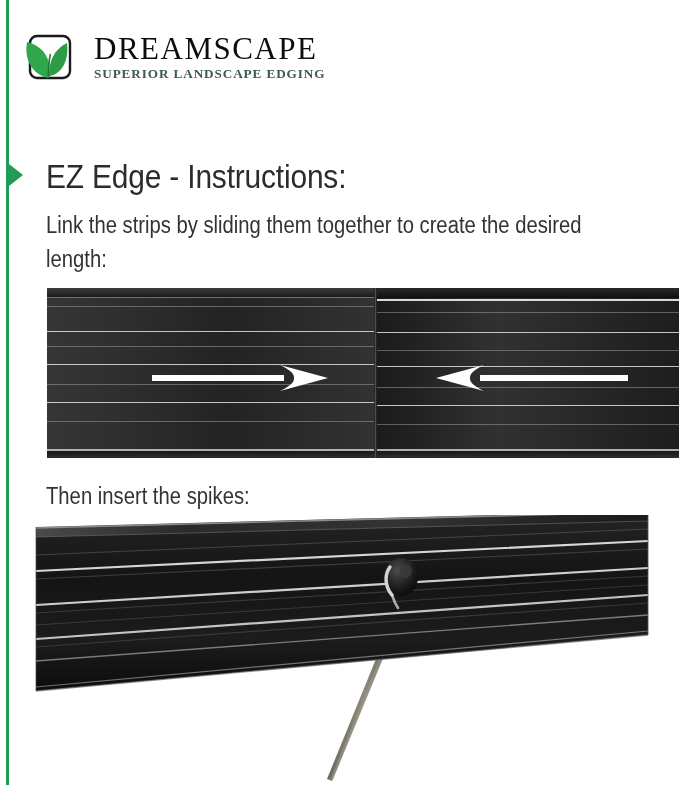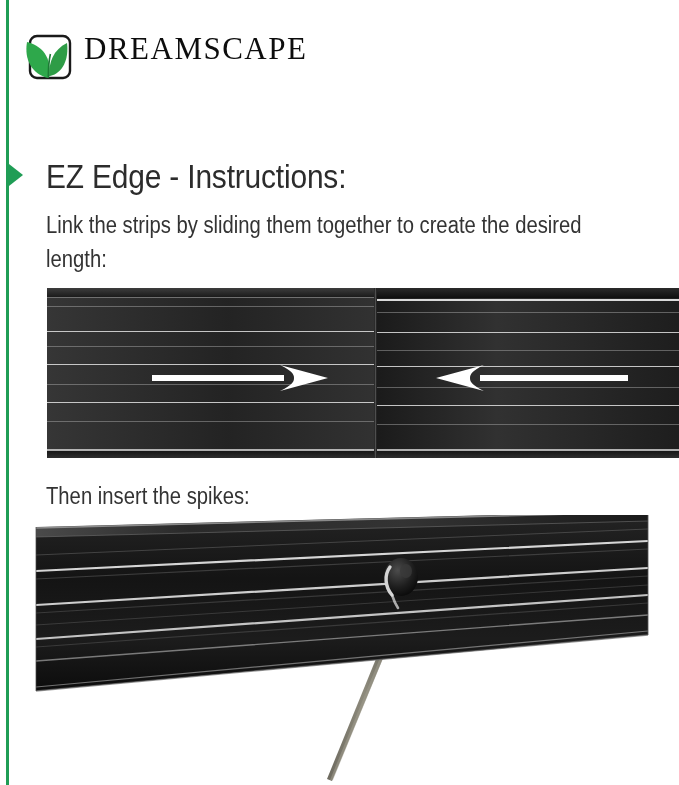--- a/index.html
+++ b/index.html
@@ -29,7 +29,7 @@
   .logo{position:absolute;left:22px;top:32px;height:52px;display:flex;align-items:flex-start;}
   .logo-mark{position:relative;width:52px;height:52px;flex:0 0 52px;}
   .logo-mark svg{display:block;}
-  .logo-text{margin-left:10px;padding-top:1px;}
+  .logo-text{margin-left:20px;padding-top:1px;}
   .brand{
     font-family:"Liberation Serif","DejaVu Serif",serif;
     font-size:31px;line-height:32px;font-weight:400;

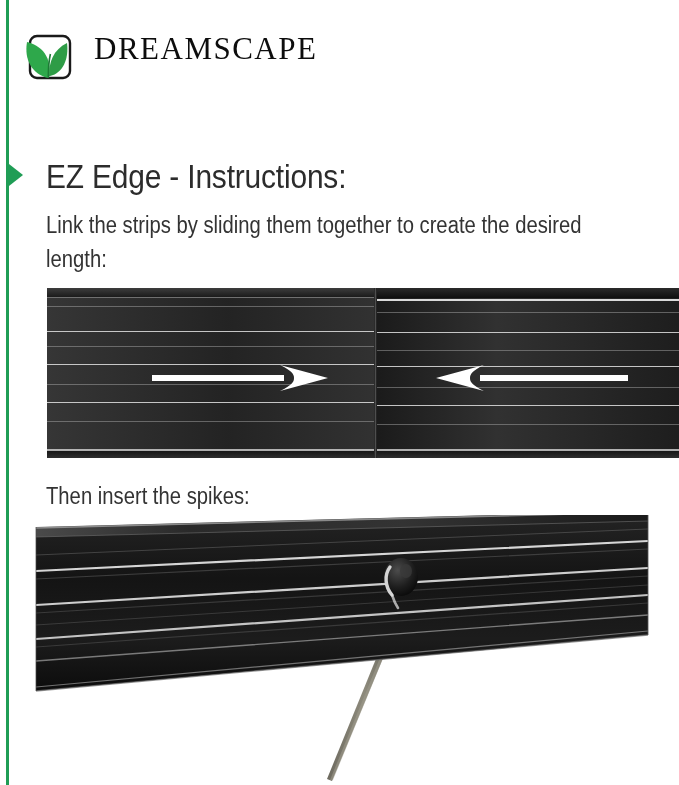--- a/index.html
+++ b/index.html
@@ -123,6 +123,7 @@
     </div>
     <div class="logo-text">
       <div class="brand nosel">DREAMSCAPE</div>
+      <div class="tagline nosel">SUPERIOR LANDSCAPE EDGING</div>
     </div>
   </div>
 

